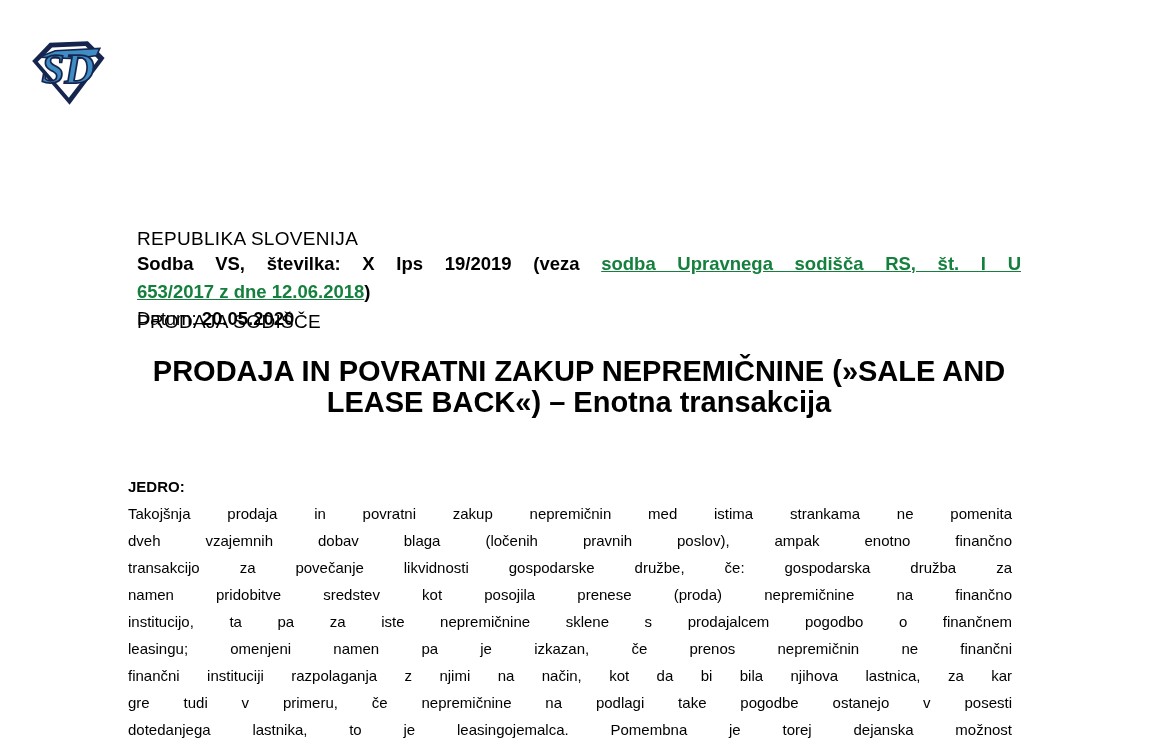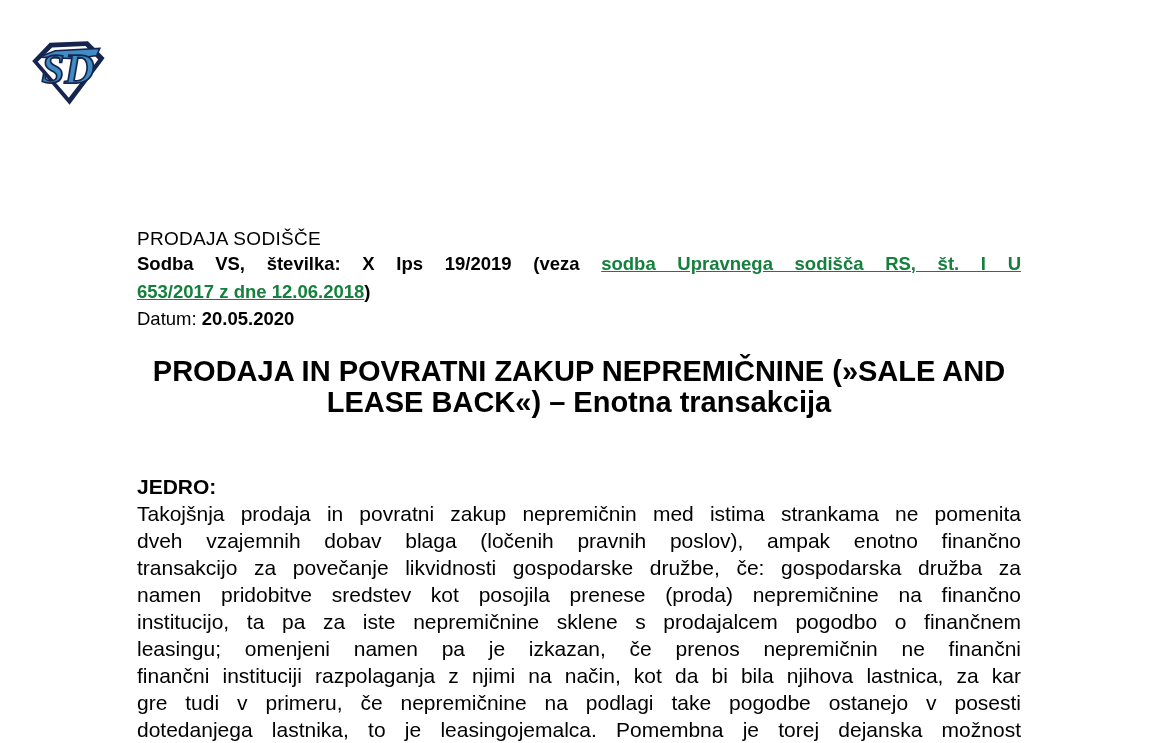--- a/index.html
+++ b/index.html
@@ -57,6 +57,7 @@
 </div>
 
 <div class="header-block">
+  <div>REPUBLIKA SLOVENIJA</div>
   <div>PRODAJA SODIŠČE</div>
 </div>
 

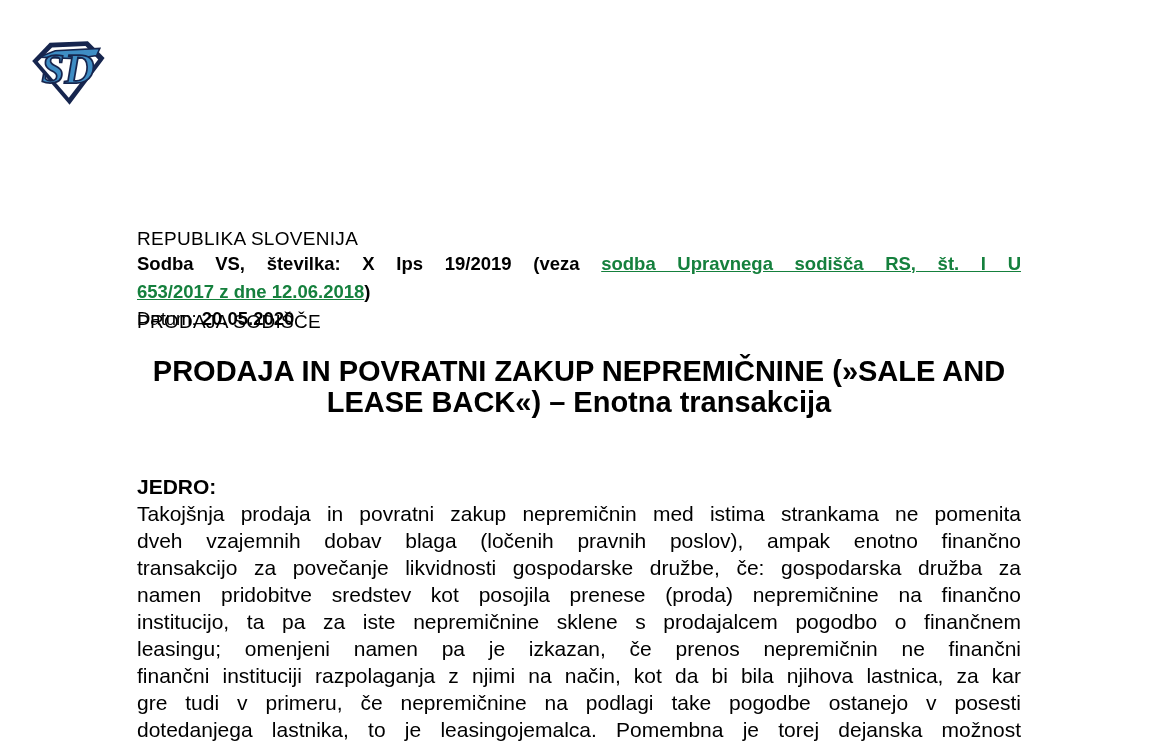--- a/index.html
+++ b/index.html
@@ -38,8 +38,8 @@
     font-size: 29px; line-height: 31px;
   }
   .jedro-block {
-    position: absolute; left: 137px; top: 473px; width: 884px;
-    font-size: 21px; line-height: 27px;
+    position: absolute; left: 128px; top: 473px; width: 884px;
+    font-size: 15px; line-height: 27px;
   }
   .jedro-heading { font-weight: bold; }
   .jline { text-align: justify; text-align-last: justify; }

